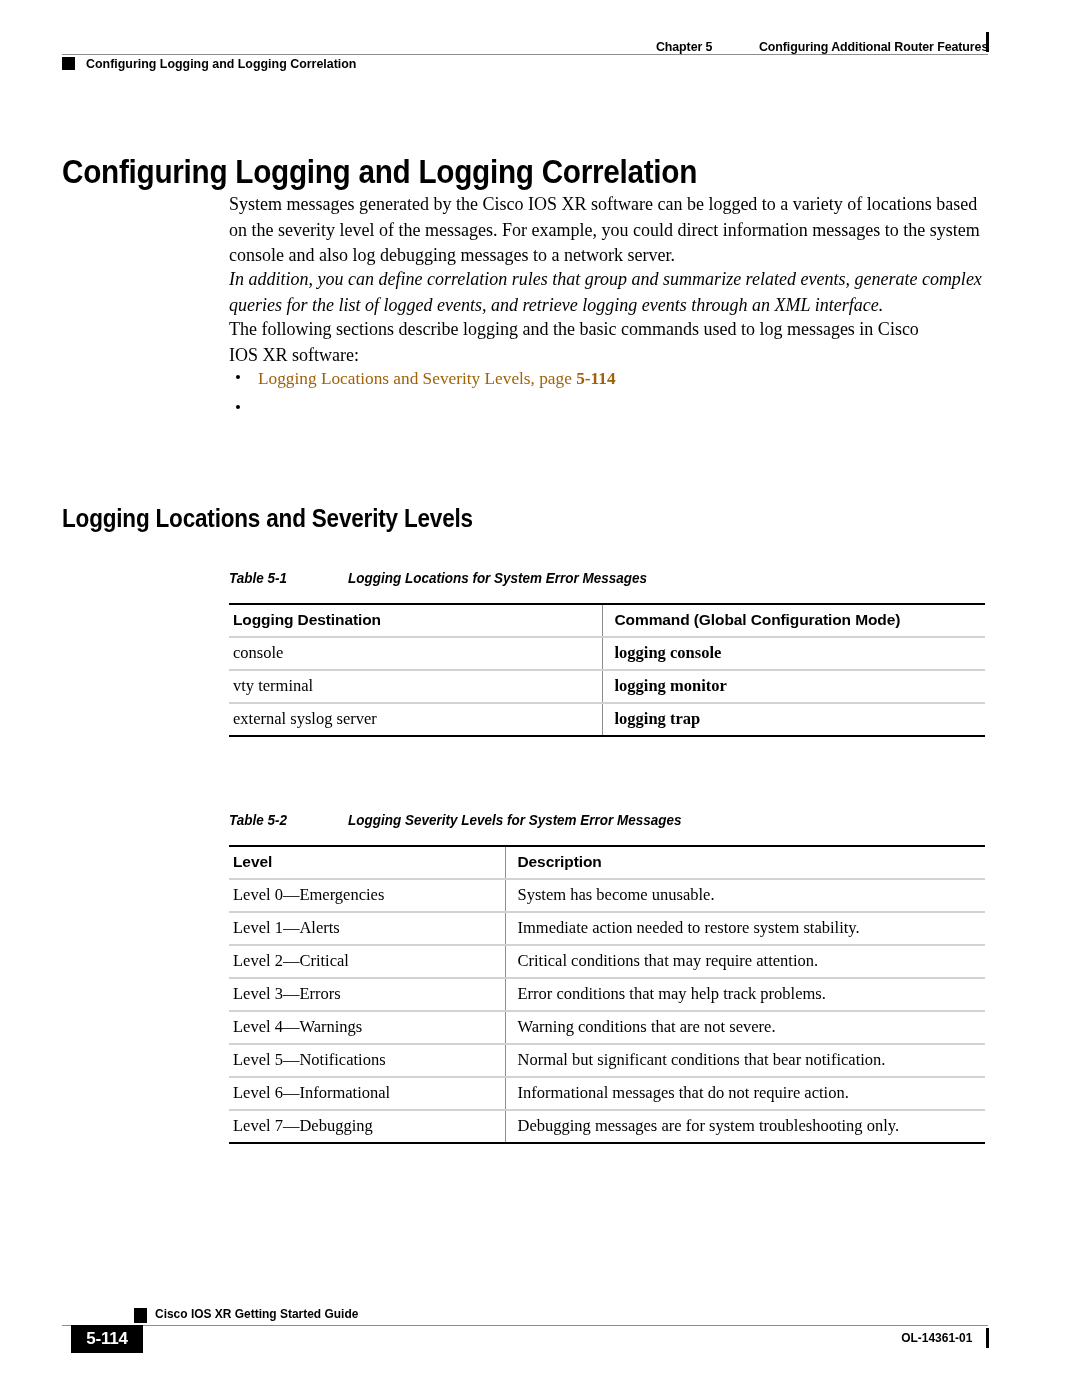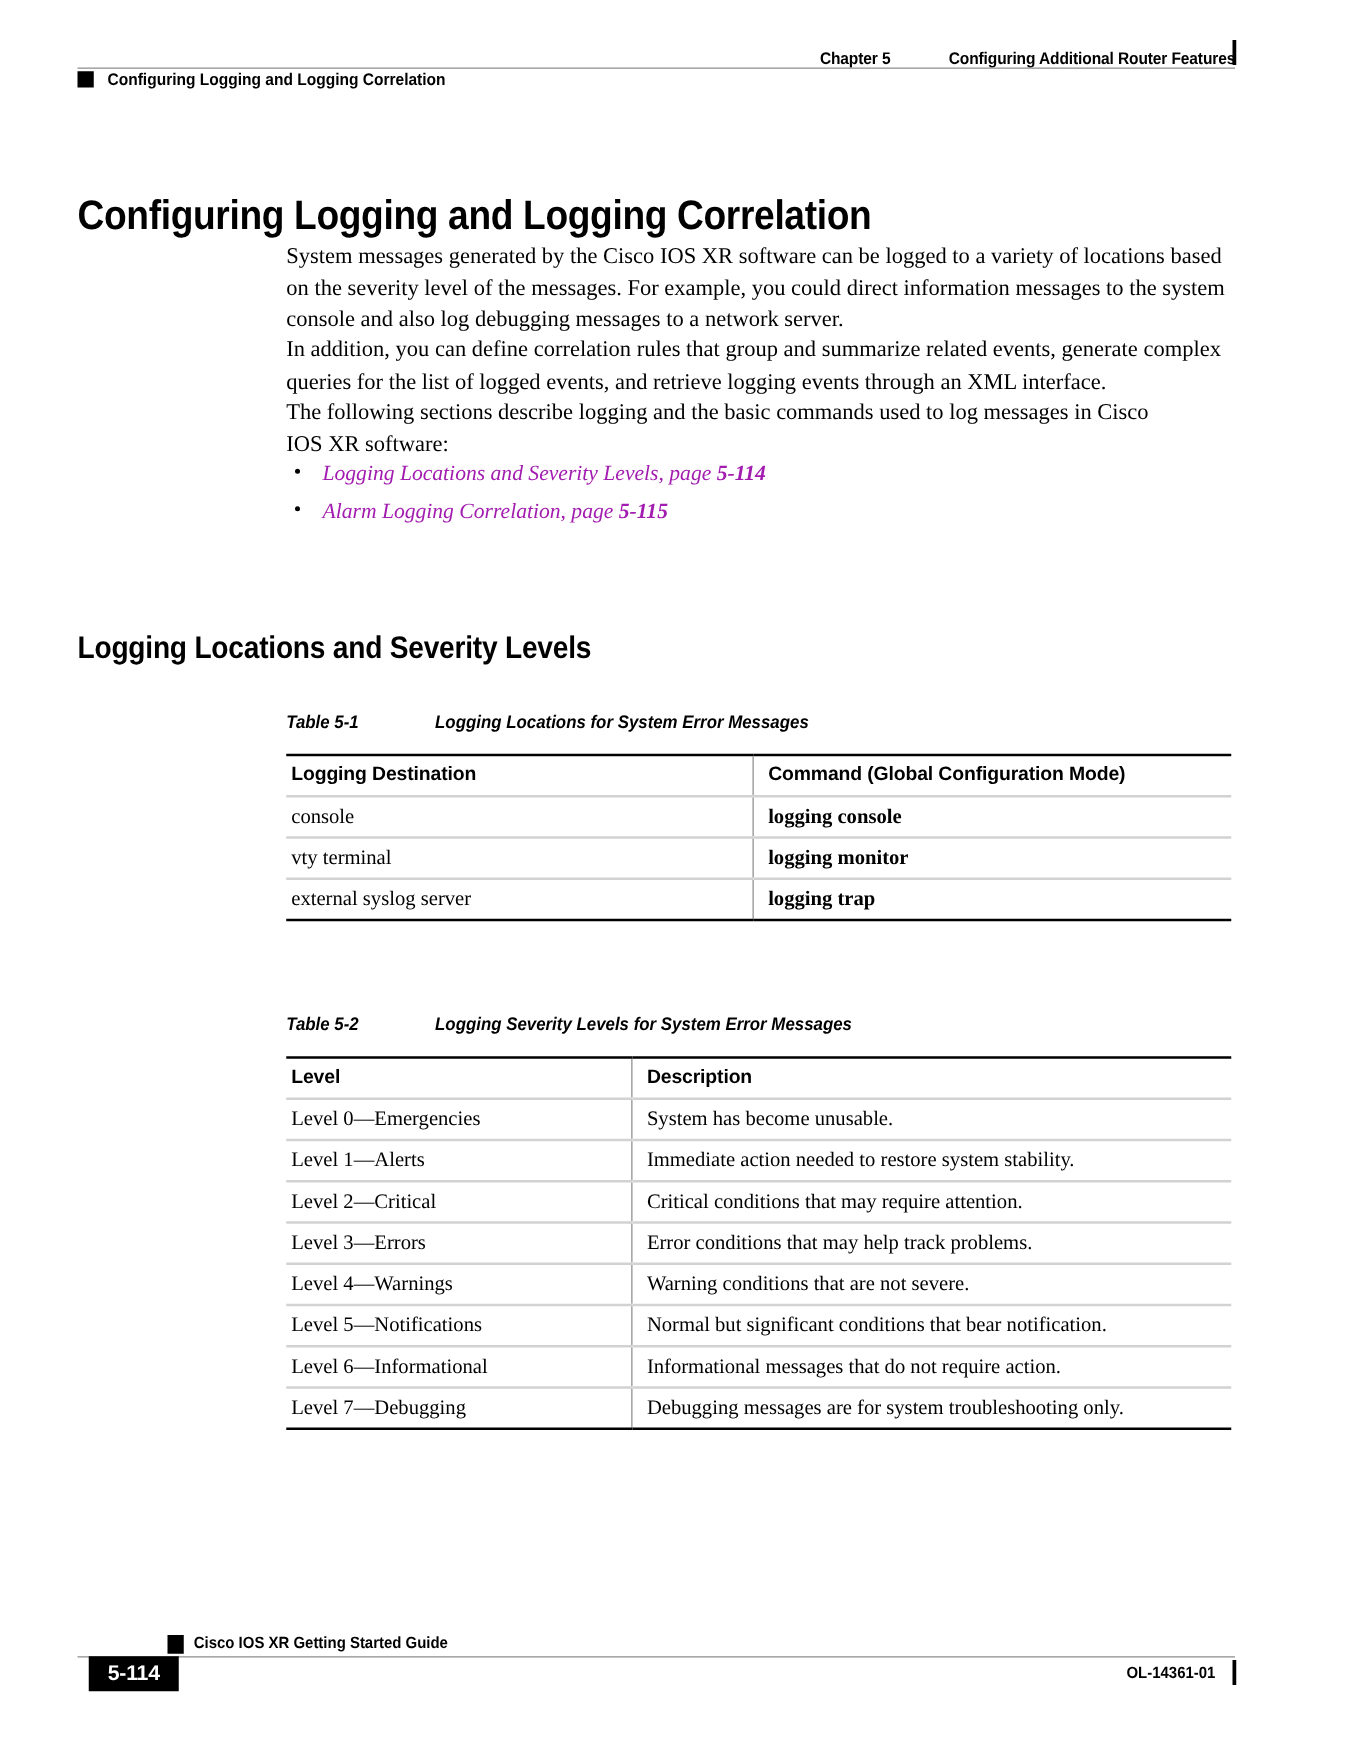--- a/index.html
+++ b/index.html
@@ -126,7 +126,7 @@
     text-align: left;
   }
   .p1 { position: absolute; top: 192px; width: 762px; }
-  .p2 { position: absolute; top: 267px; width: 762px; }
+  .p2 { position: absolute; top: 267px; width: 762px; font-style: italic; }
   .p3 { position: absolute; top: 317px; width: 700px; }
   .p4 { position: absolute; top: 538px; width: 762px; }
   .p5 { position: absolute; top: 780px; width: 762px; }

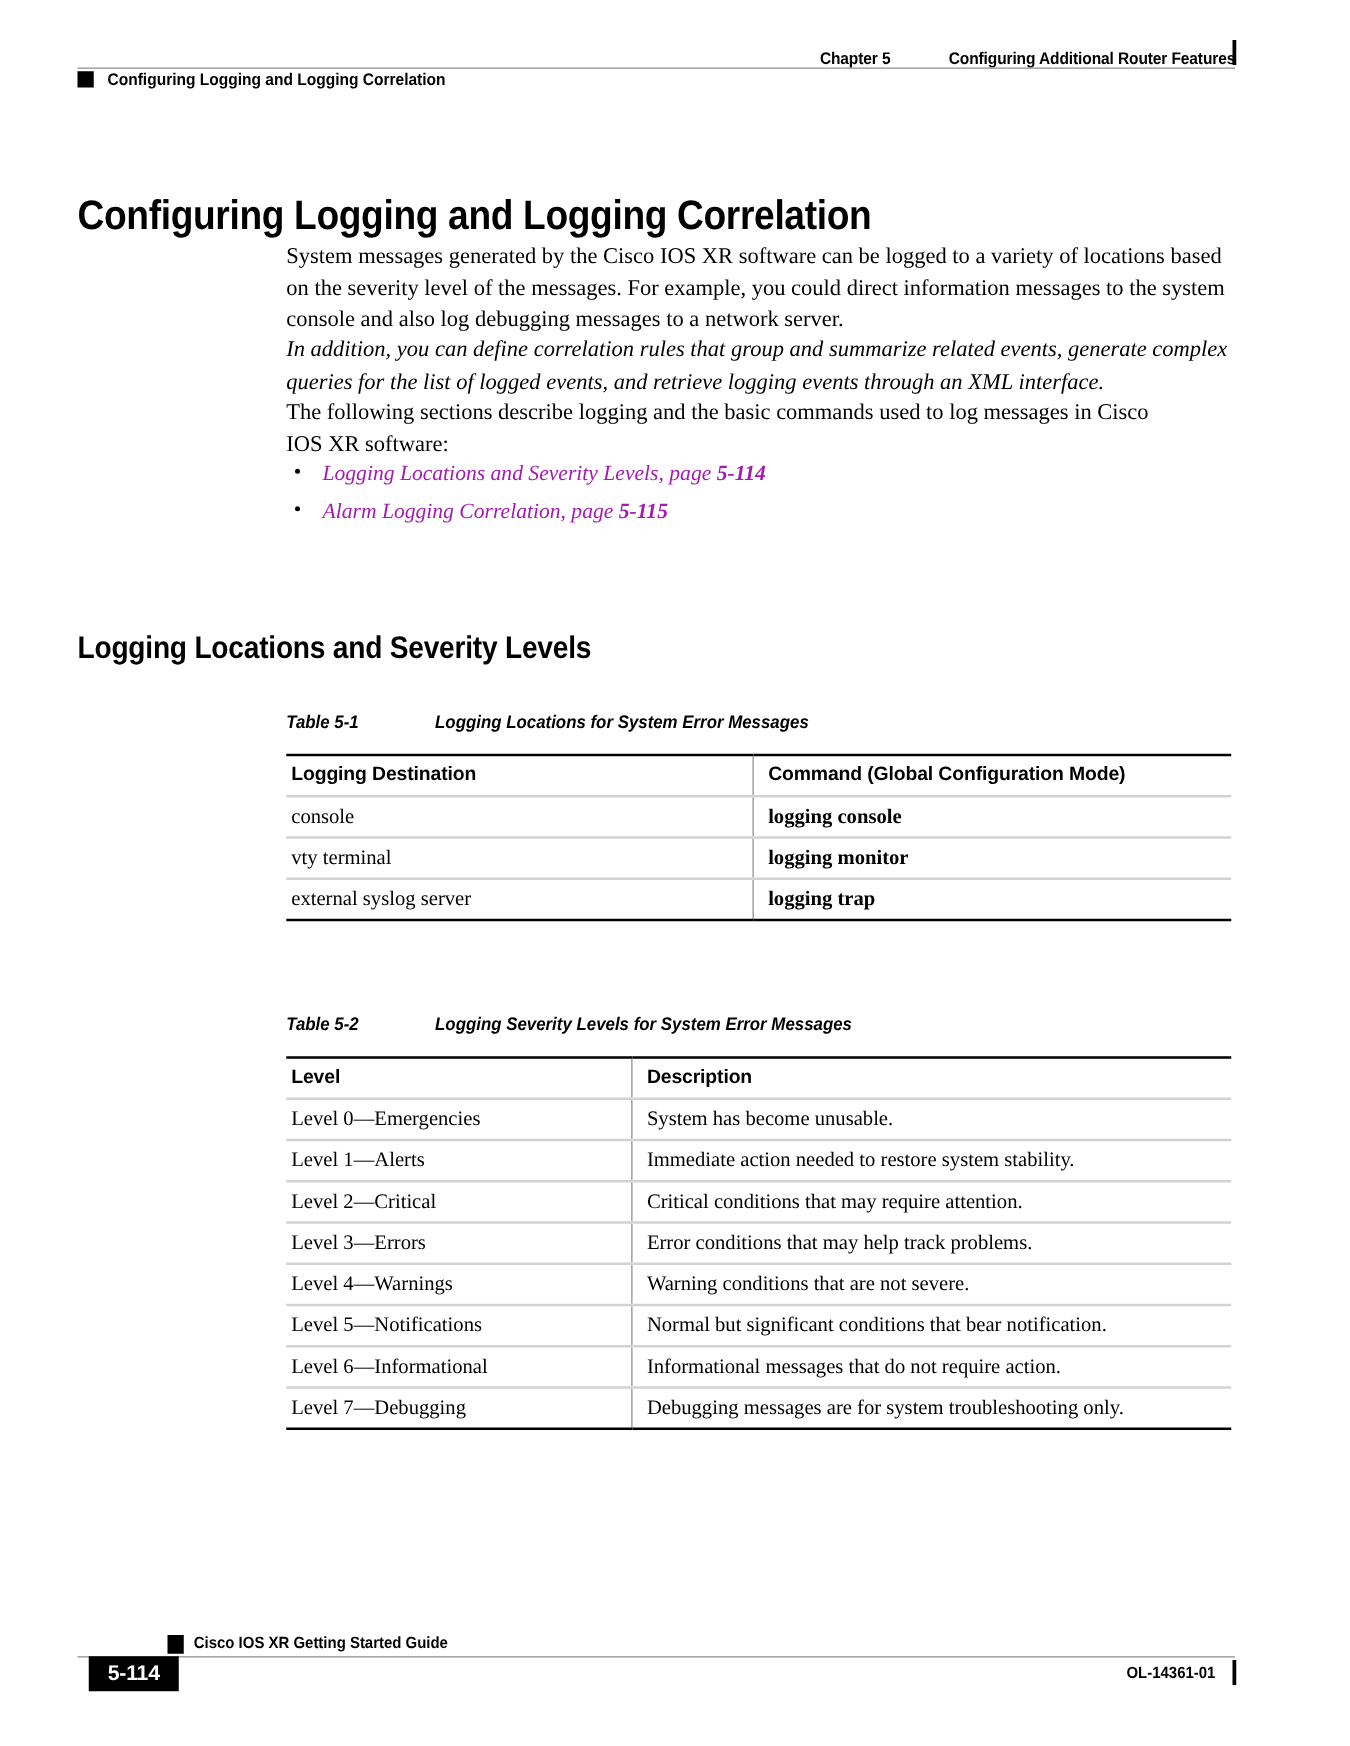--- a/index.html
+++ b/index.html
@@ -163,9 +163,8 @@
     position: absolute;
     left: 29px;
     top: 0;
-    color: #a21caf;
-    white-space: nowrap;
-    font-style: italic;
+    color: #a16207;
+    white-space: nowrap;
   }
 
   

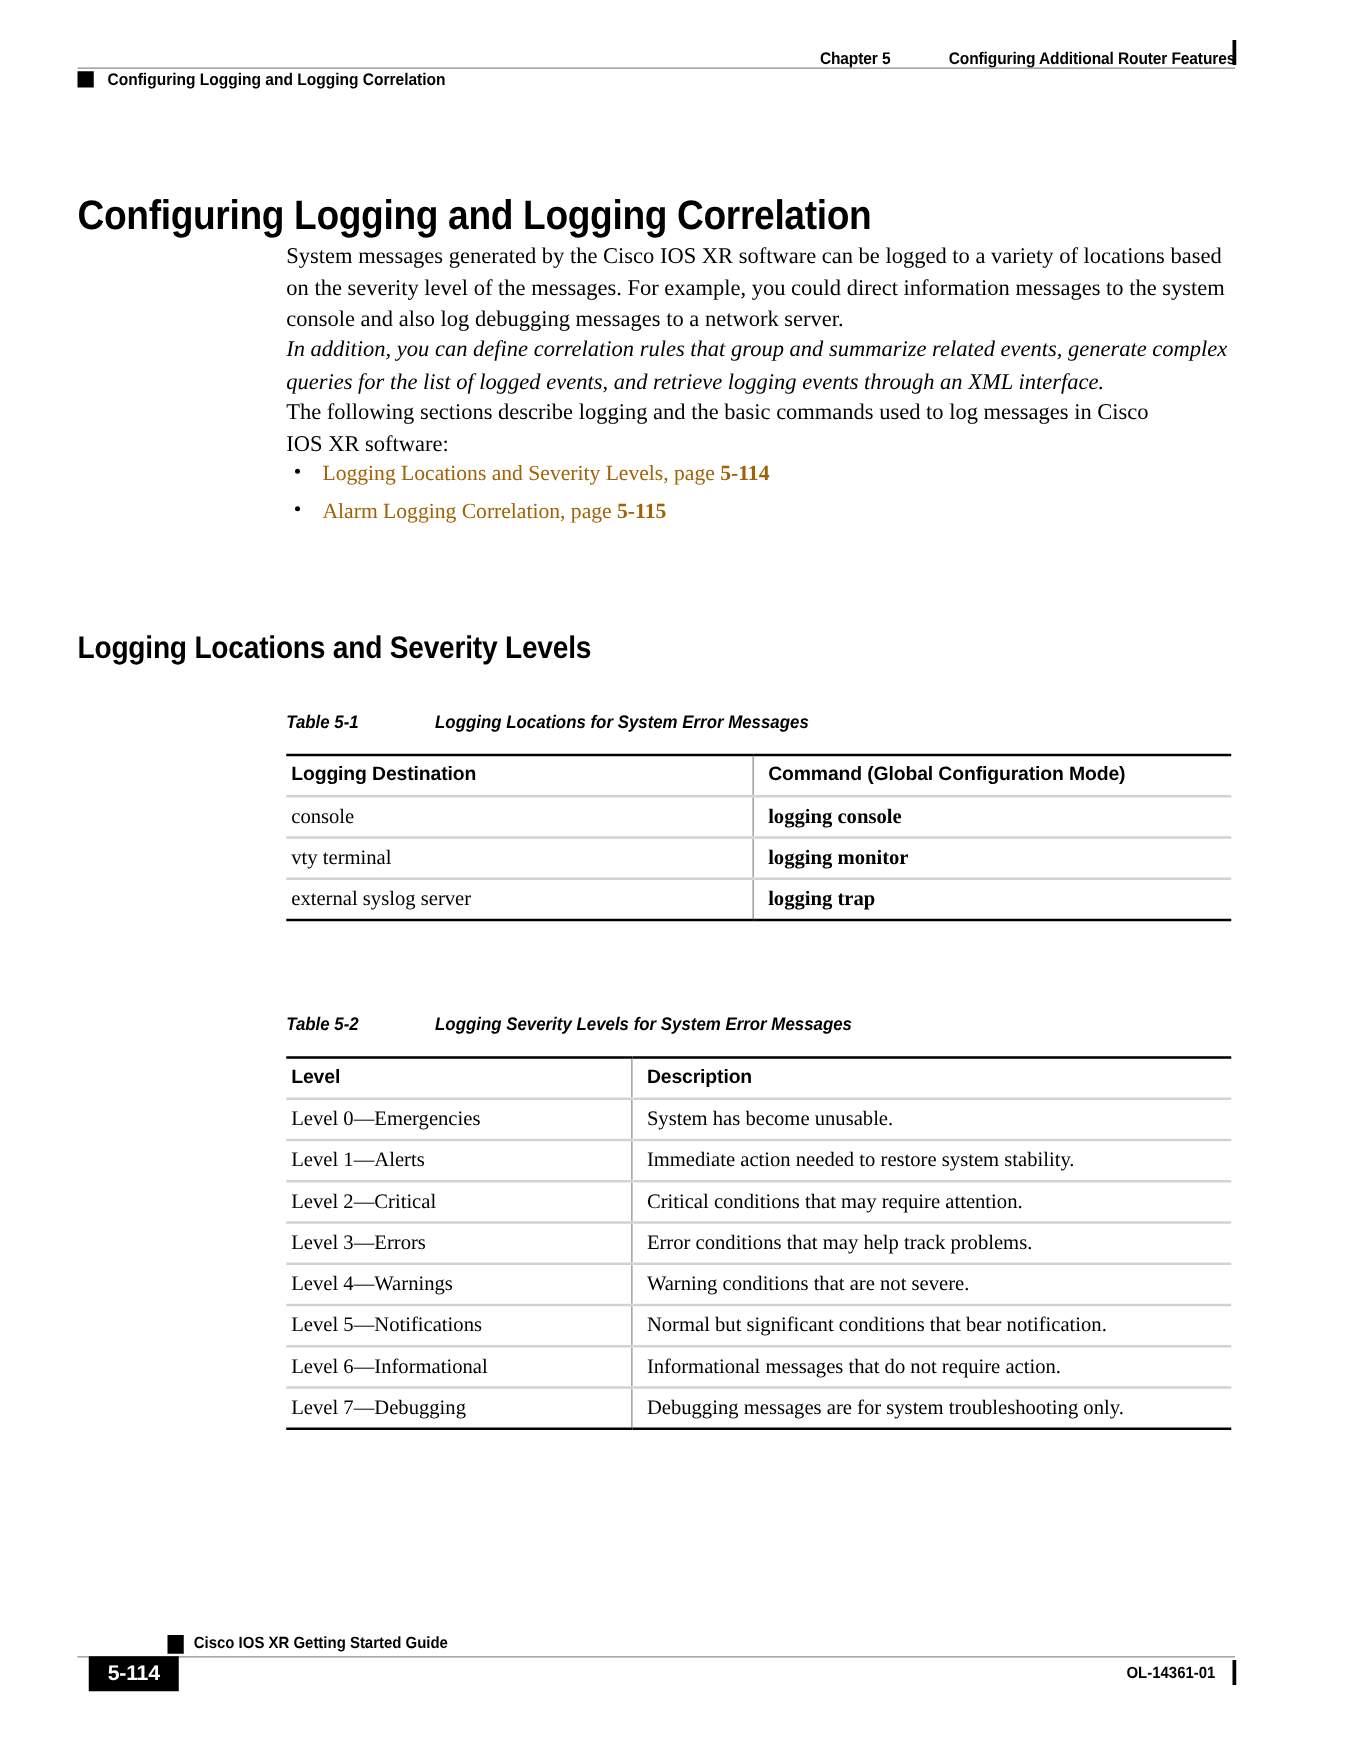--- a/index.html
+++ b/index.html
@@ -328,7 +328,6 @@
     </div>
     <div class="bullet-row">
       <span class="bullet-dot"></span>
-      <span class="bullet-text"><span>Alarm Logging Correlation, page </span><span class="xref-b">5-115</span></span>
     </div>
   </div>
 

